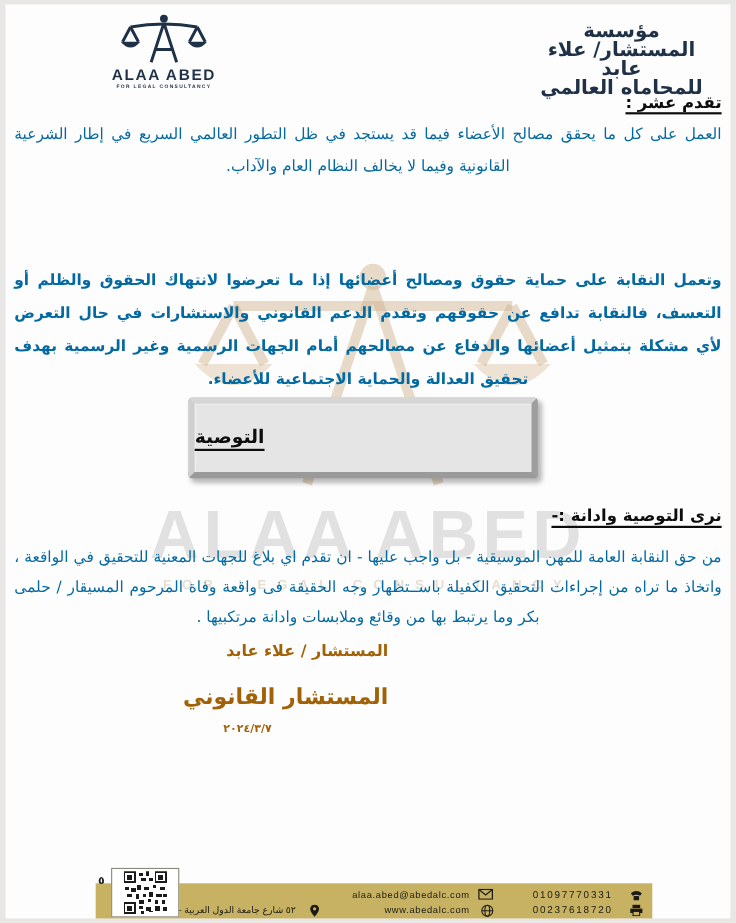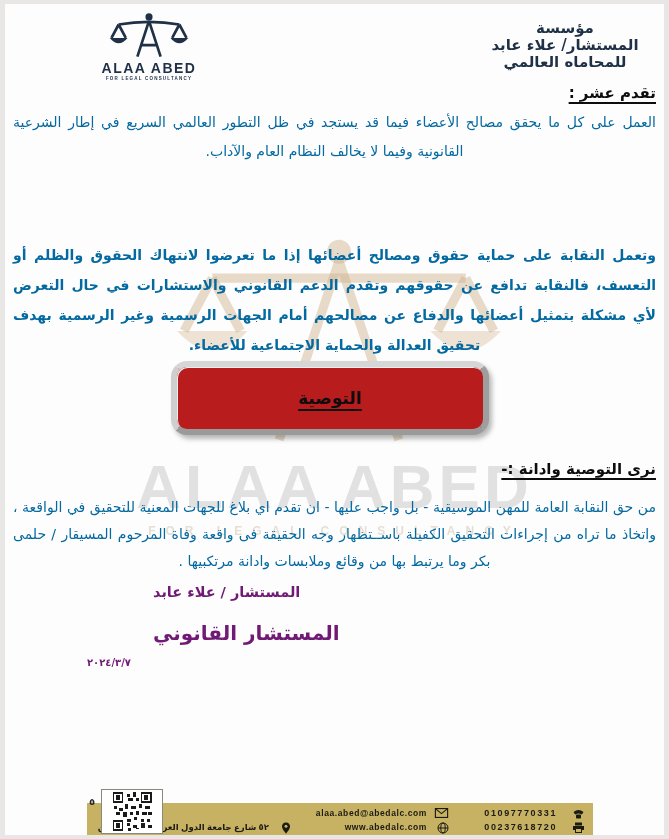--- a/index.html
+++ b/index.html
@@ -36,7 +36,7 @@
   .org{
     position:absolute;right:14px;top:16px;width:170px;z-index:2;
     direction:rtl;text-align:center;color:#1f3146;
-    font-weight:bold;font-size:15px;line-height:17px;
+    font-weight:bold;font-size:18px;line-height:17px;
   }
   
   .h-underline{

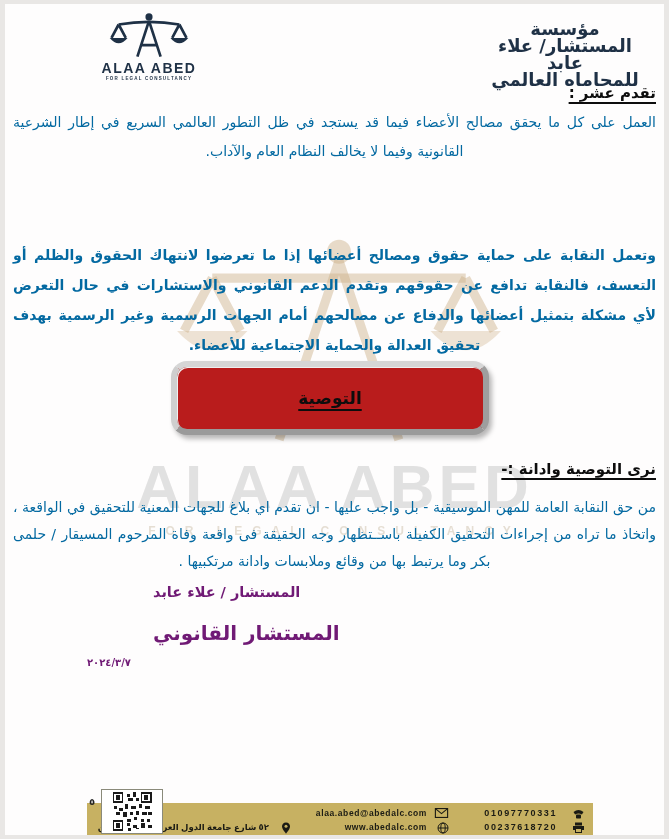--- a/index.html
+++ b/index.html
@@ -58,10 +58,10 @@
   
   .rec-box{
     position:absolute;left:166px;top:357px;width:306px;height:62px;z-index:2;
-    background:#b91c1c;border-radius:16px;
+    background:#e5e5e5;border-radius:4px;
     border:6px solid;border-color:#d6d6d6 #9e9e9e #9a9a9a #cfcfcf;
     box-shadow:3px 4px 5px rgba(0,0,0,0.28), inset 1px 1px 0 #efefef;
-    display:flex;align-items:center;justify-content:center;
+    display:flex;align-items:center;justify-content:flex-start;
   }
   .rec-box span{
     direction:rtl;font-weight:bold;font-size:17px;color:#0d0d0d;

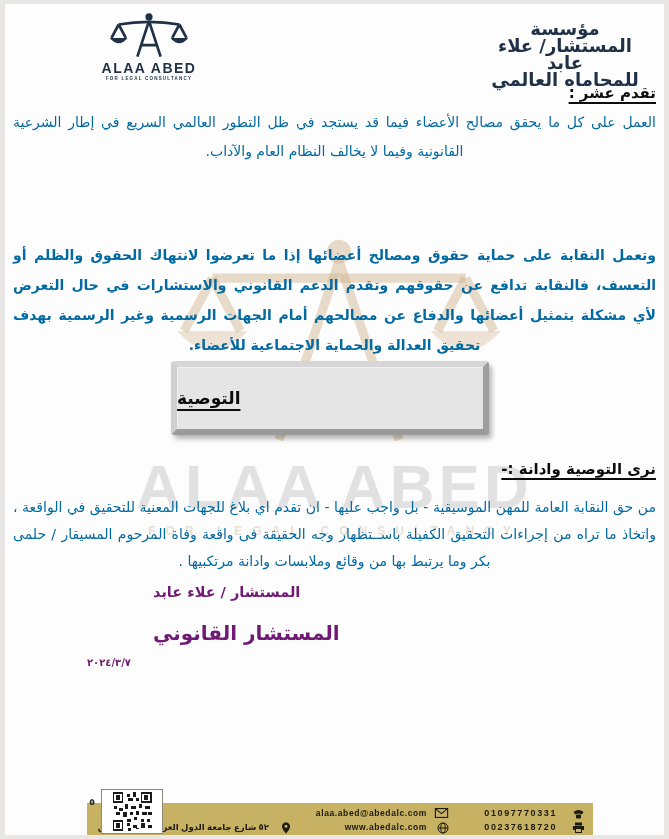--- a/index.html
+++ b/index.html
@@ -68,7 +68,7 @@
     text-decoration:underline;text-underline-offset:5px;text-decoration-thickness:1.5px;
   }
   
-  .sig{position:absolute;z-index:2;direction:rtl;text-align:left;font-weight:bold;color:#701a75;}
+  .sig{position:absolute;z-index:2;direction:rtl;text-align:right;font-weight:bold;color:#a16207;}
   .sig-name{top:580px;left:148px;width:200px;font-size:14.5px;}
   .sig-title{top:617px;left:148px;width:200px;font-size:20px;}
   .sig-date{top:653px;left:82px;width:160px;font-size:10px;}

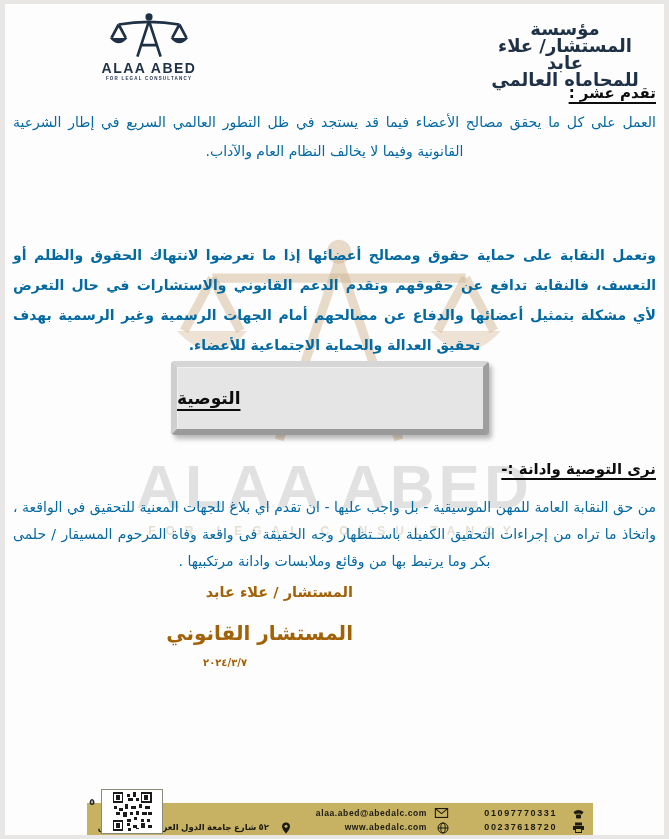--- a/index.html
+++ b/index.html
@@ -75,7 +75,7 @@
   
   .footer-bar{position:absolute;left:82px;top:799px;width:506px;height:33px;z-index:1;}
   .f-item{position:absolute;font-family:"Liberation Sans","DejaVu Sans",sans-serif;
-    font-weight:bold;color:#1b1b14;white-space:nowrap;}
+    font-weight:normal;color:#1b1b14;white-space:nowrap;}
   .f-text{font-size:8.5px;letter-spacing:0.6px;}
   .f-num{font-size:9px;letter-spacing:1.6px;}
   .f-ar{font-size:8.5px;direction:rtl;}

